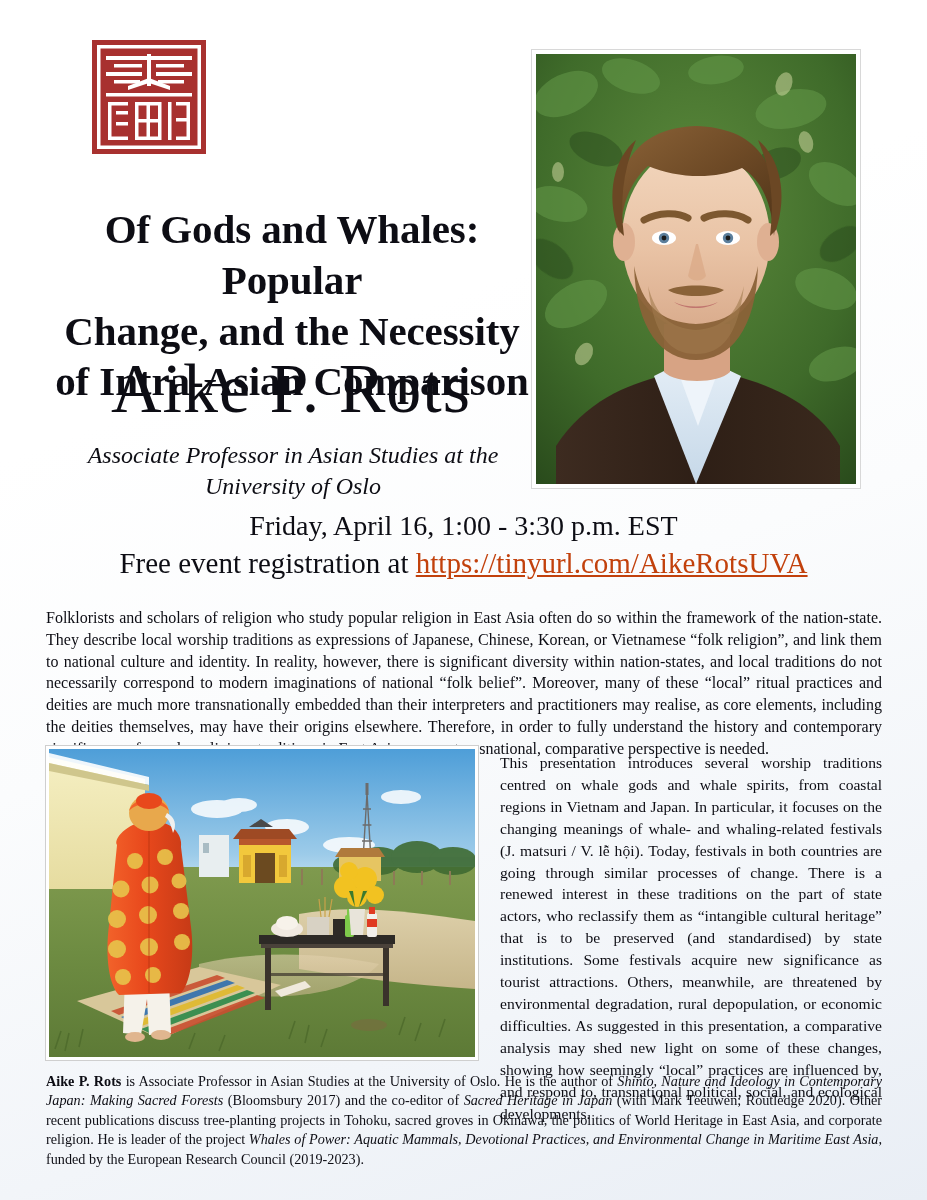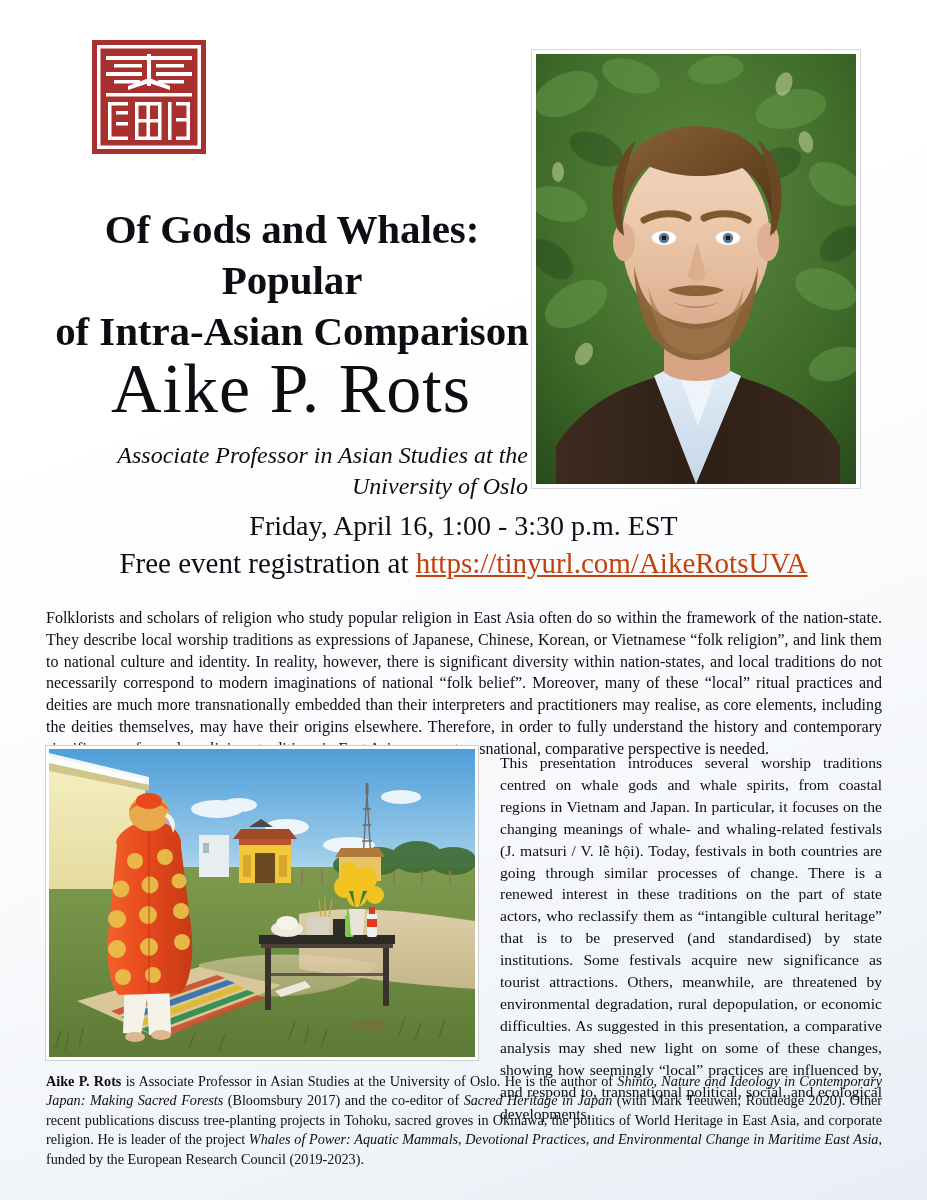--- a/index.html
+++ b/index.html
@@ -322,6 +322,7 @@
 
 <div class="talk-title">
   <div>Of Gods and Whales: Popular</div>
+  <div>Change, and the Necessity</div>
   <div>of Intra-Asian Comparison</div>
 </div>
 

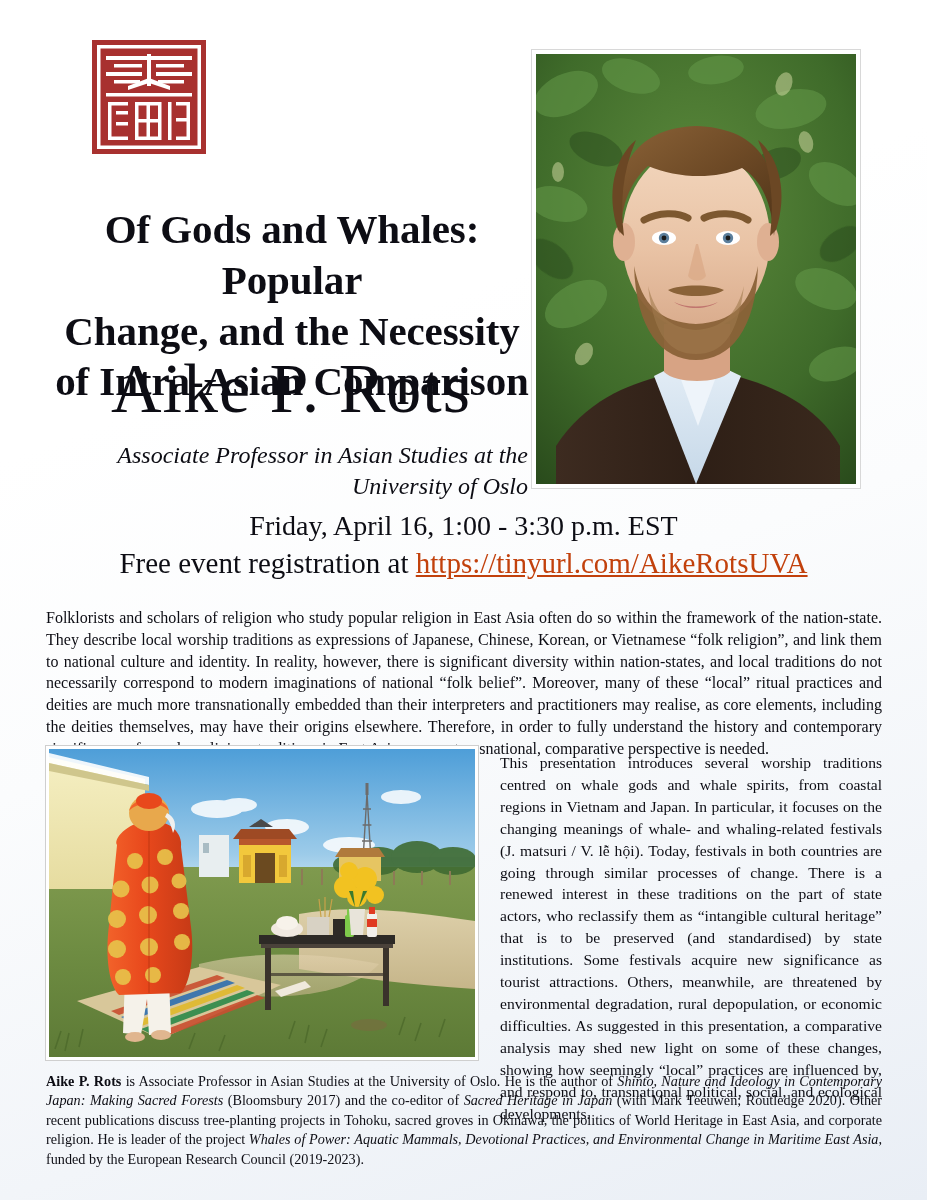--- a/index.html
+++ b/index.html
@@ -99,7 +99,7 @@
     font-style: italic;
     font-size: 24px;
     line-height: 1.28;
-    text-align: right;
+    text-align: center;
   }
 
   

